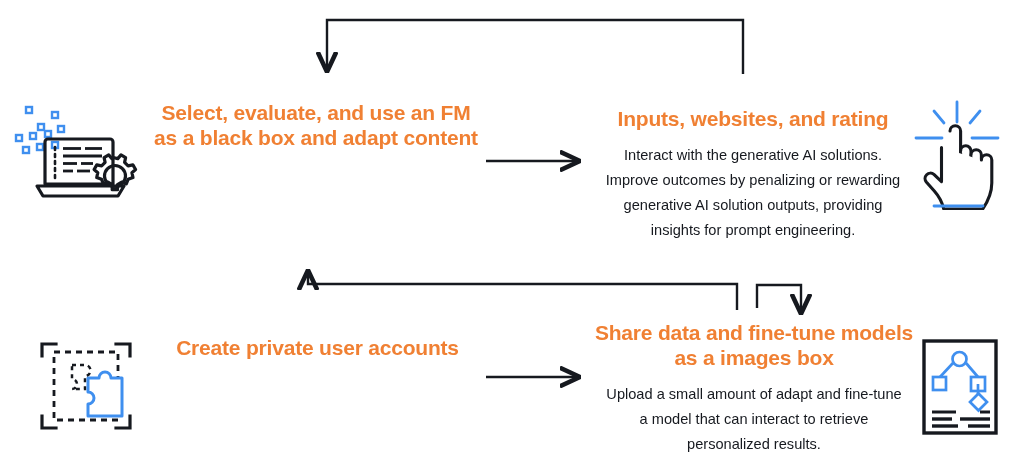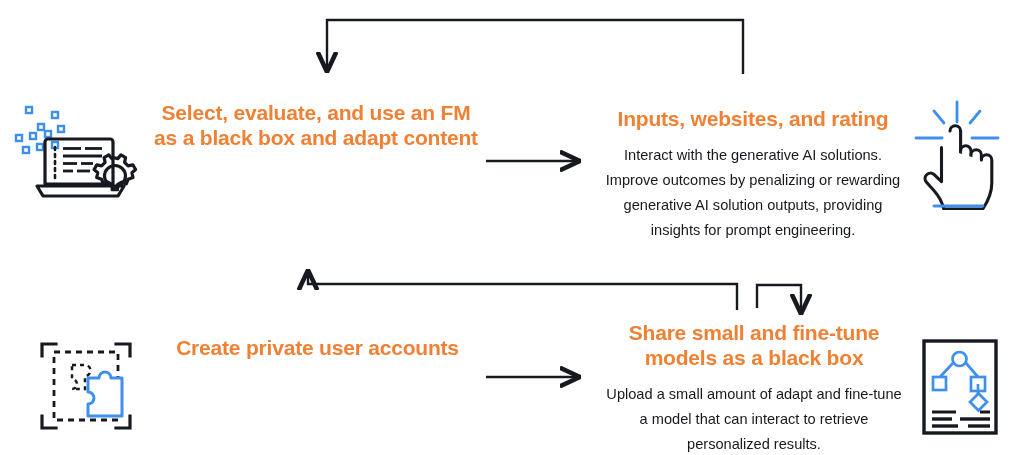--- a/index.html
+++ b/index.html
@@ -209,7 +209,7 @@
   </div>
 
   <div class="card card-br">
-    <p class="title">Share small and fine-tune models as a black box</p>
+    <p class="title">Share data and fine-tune models as a images box</p>
     <p class="body">Upload a small amount of adapt and fine-tune a model that can interact to retrieve personalized results.</p>
   </div>
 

